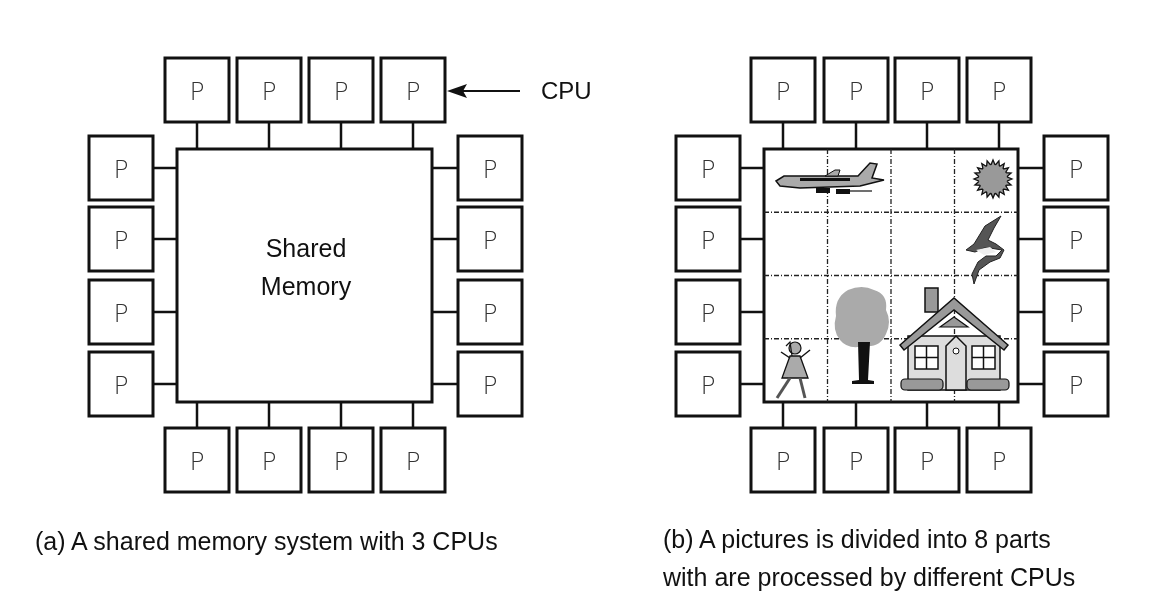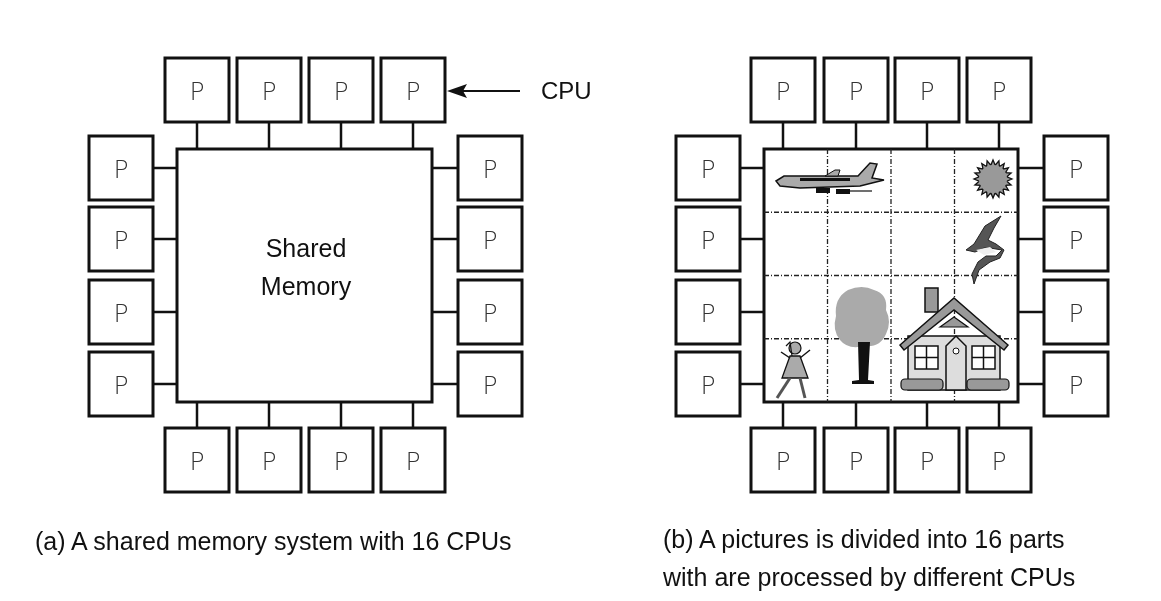--- a/index.html
+++ b/index.html
@@ -261,7 +261,7 @@
   </g>
 </svg>
 
-<div class="caption" style="left:35px; top:522px;">(a)  A shared memory system with 16 CPUs</div>
+<div class="caption" style="left:35px; top:522px;">(a)  A shared memory system with 3 CPUs</div>
 <div class="caption" style="left:663px; top:520px;">(b) A pictures is divided into 16 parts</div>
 <div class="caption" style="left:663px; top:558px;">with are processed by different CPUs</div>
 

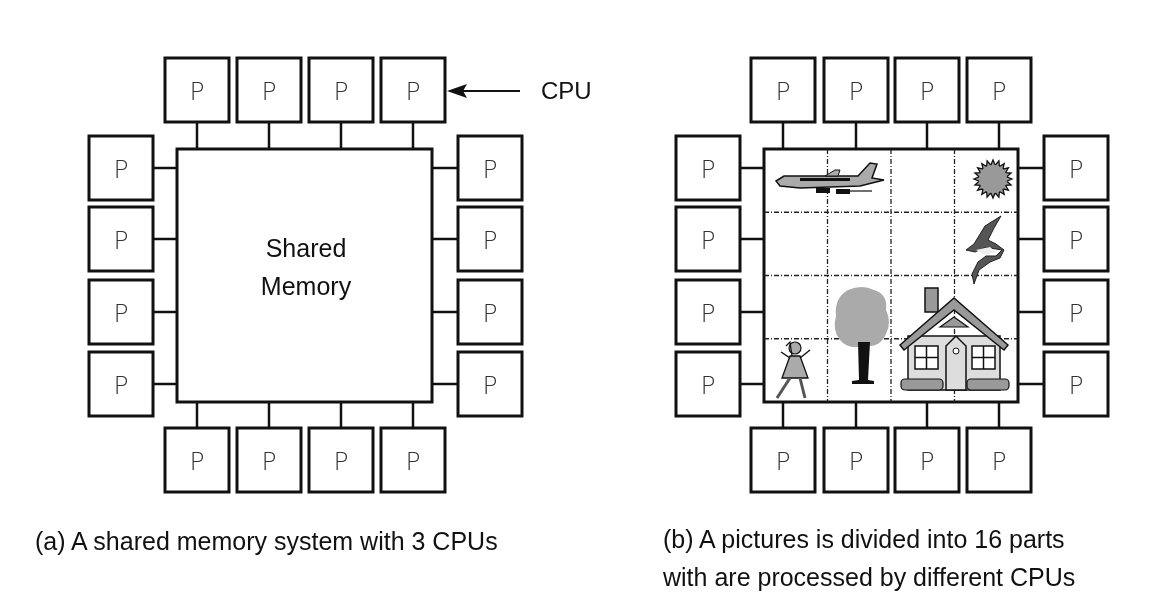--- a/index.html
+++ b/index.html
@@ -262,7 +262,7 @@
 </svg>
 
 <div class="caption" style="left:35px; top:522px;">(a)  A shared memory system with 3 CPUs</div>
-<div class="caption" style="left:663px; top:520px;">(b) A pictures is divided into 16 parts</div>
+<div class="caption" style="left:663px; top:520px;">(b) A pictures is divided into 8 parts</div>
 <div class="caption" style="left:663px; top:558px;">with are processed by different CPUs</div>
 
 </body></html>

